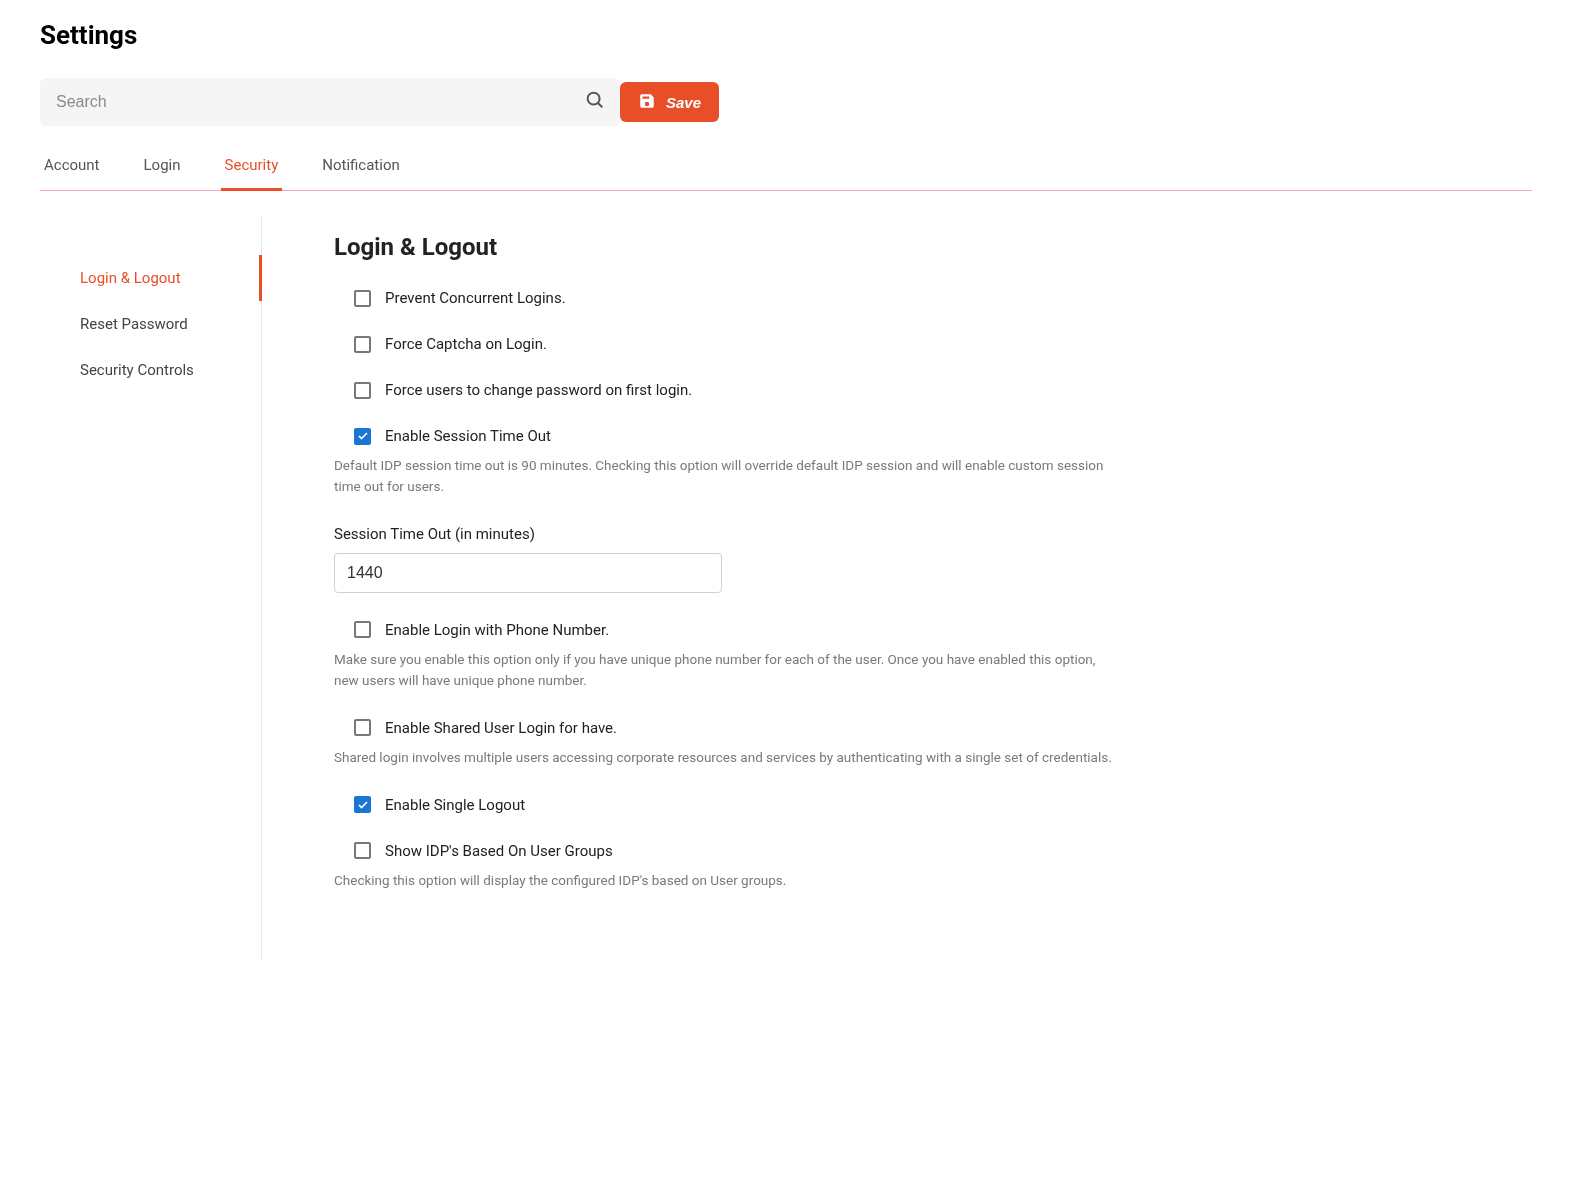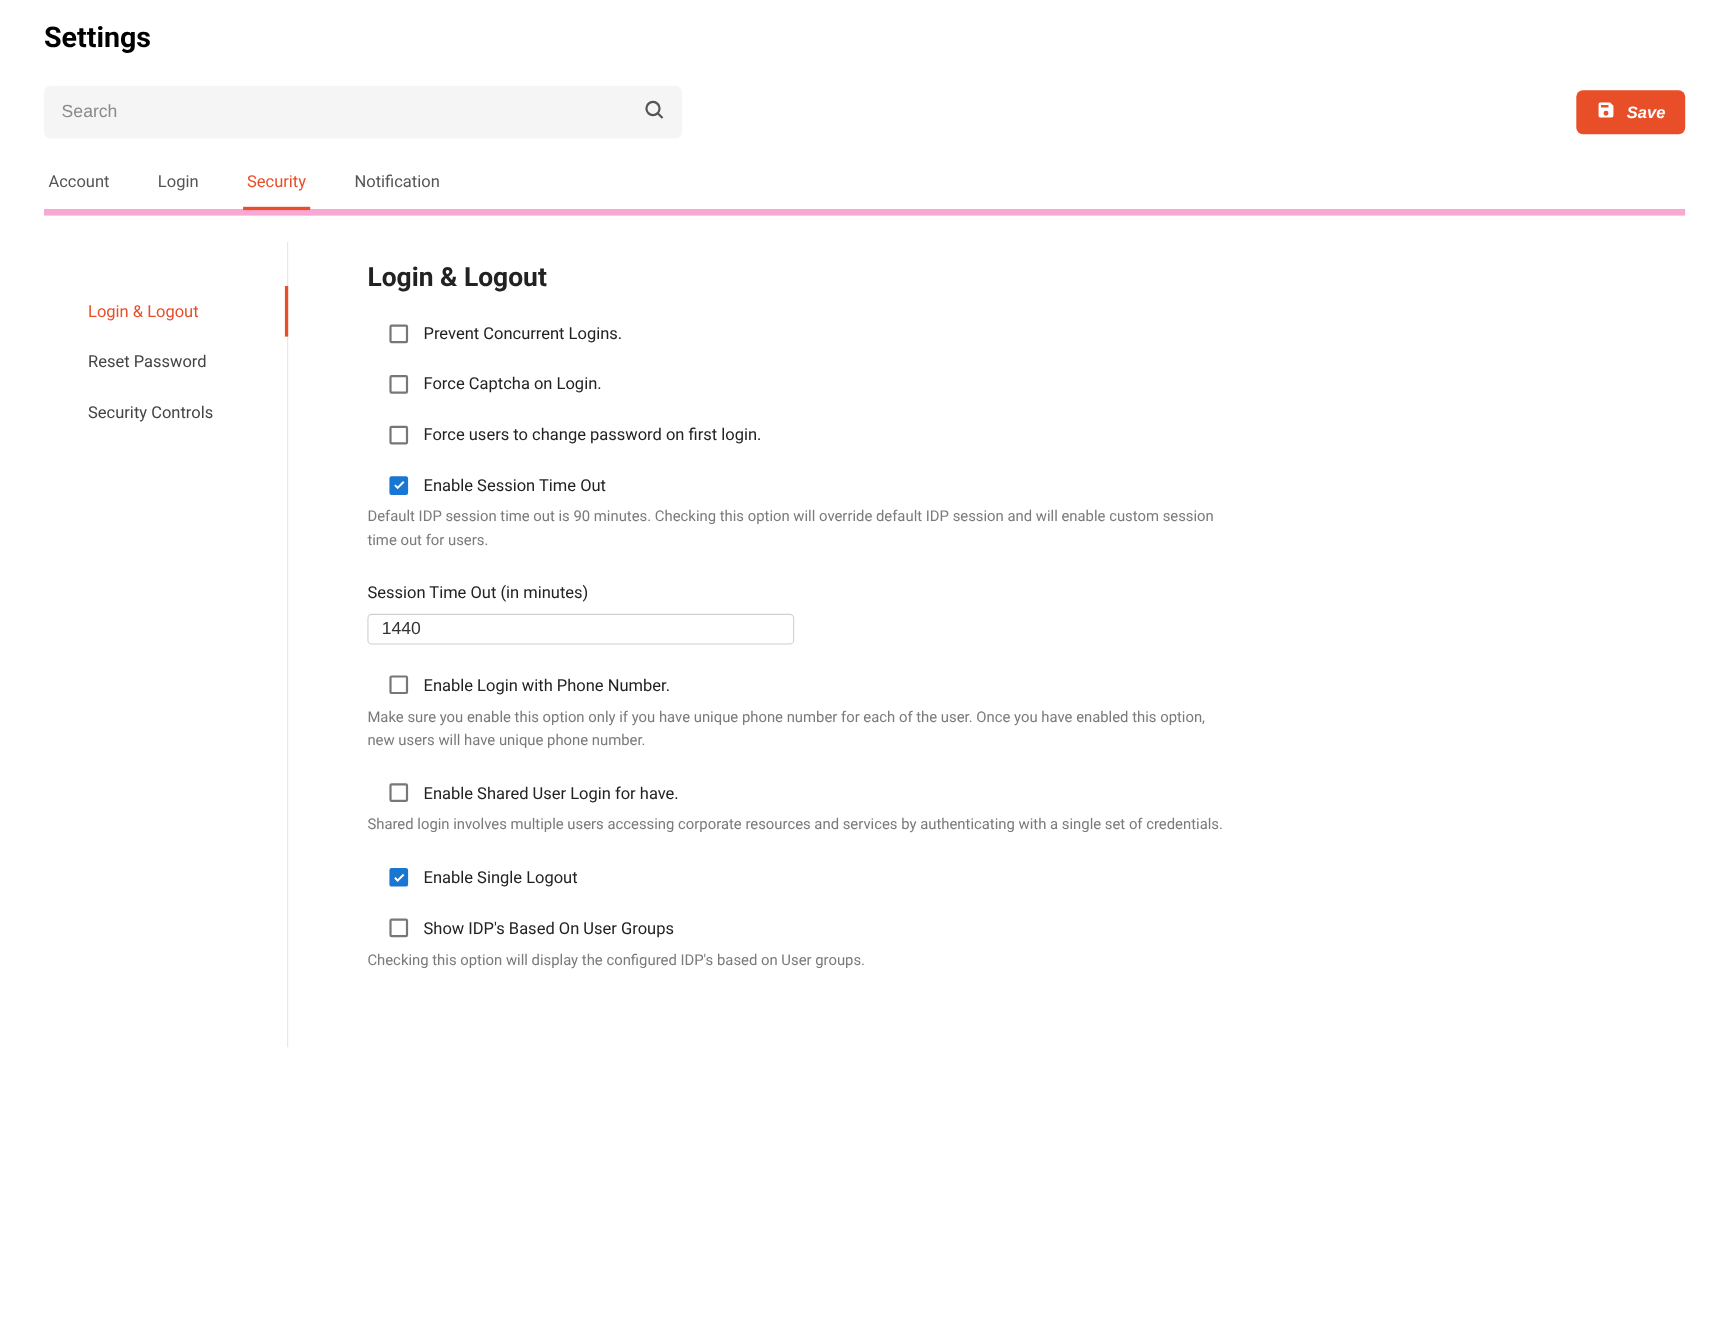--- a/index.html
+++ b/index.html
@@ -22,7 +22,6 @@
   .header-row {
     display: flex;
     align-items: center;
-    justify-content: space-between;
     margin-bottom: 20px;
   }
   .search-wrap {

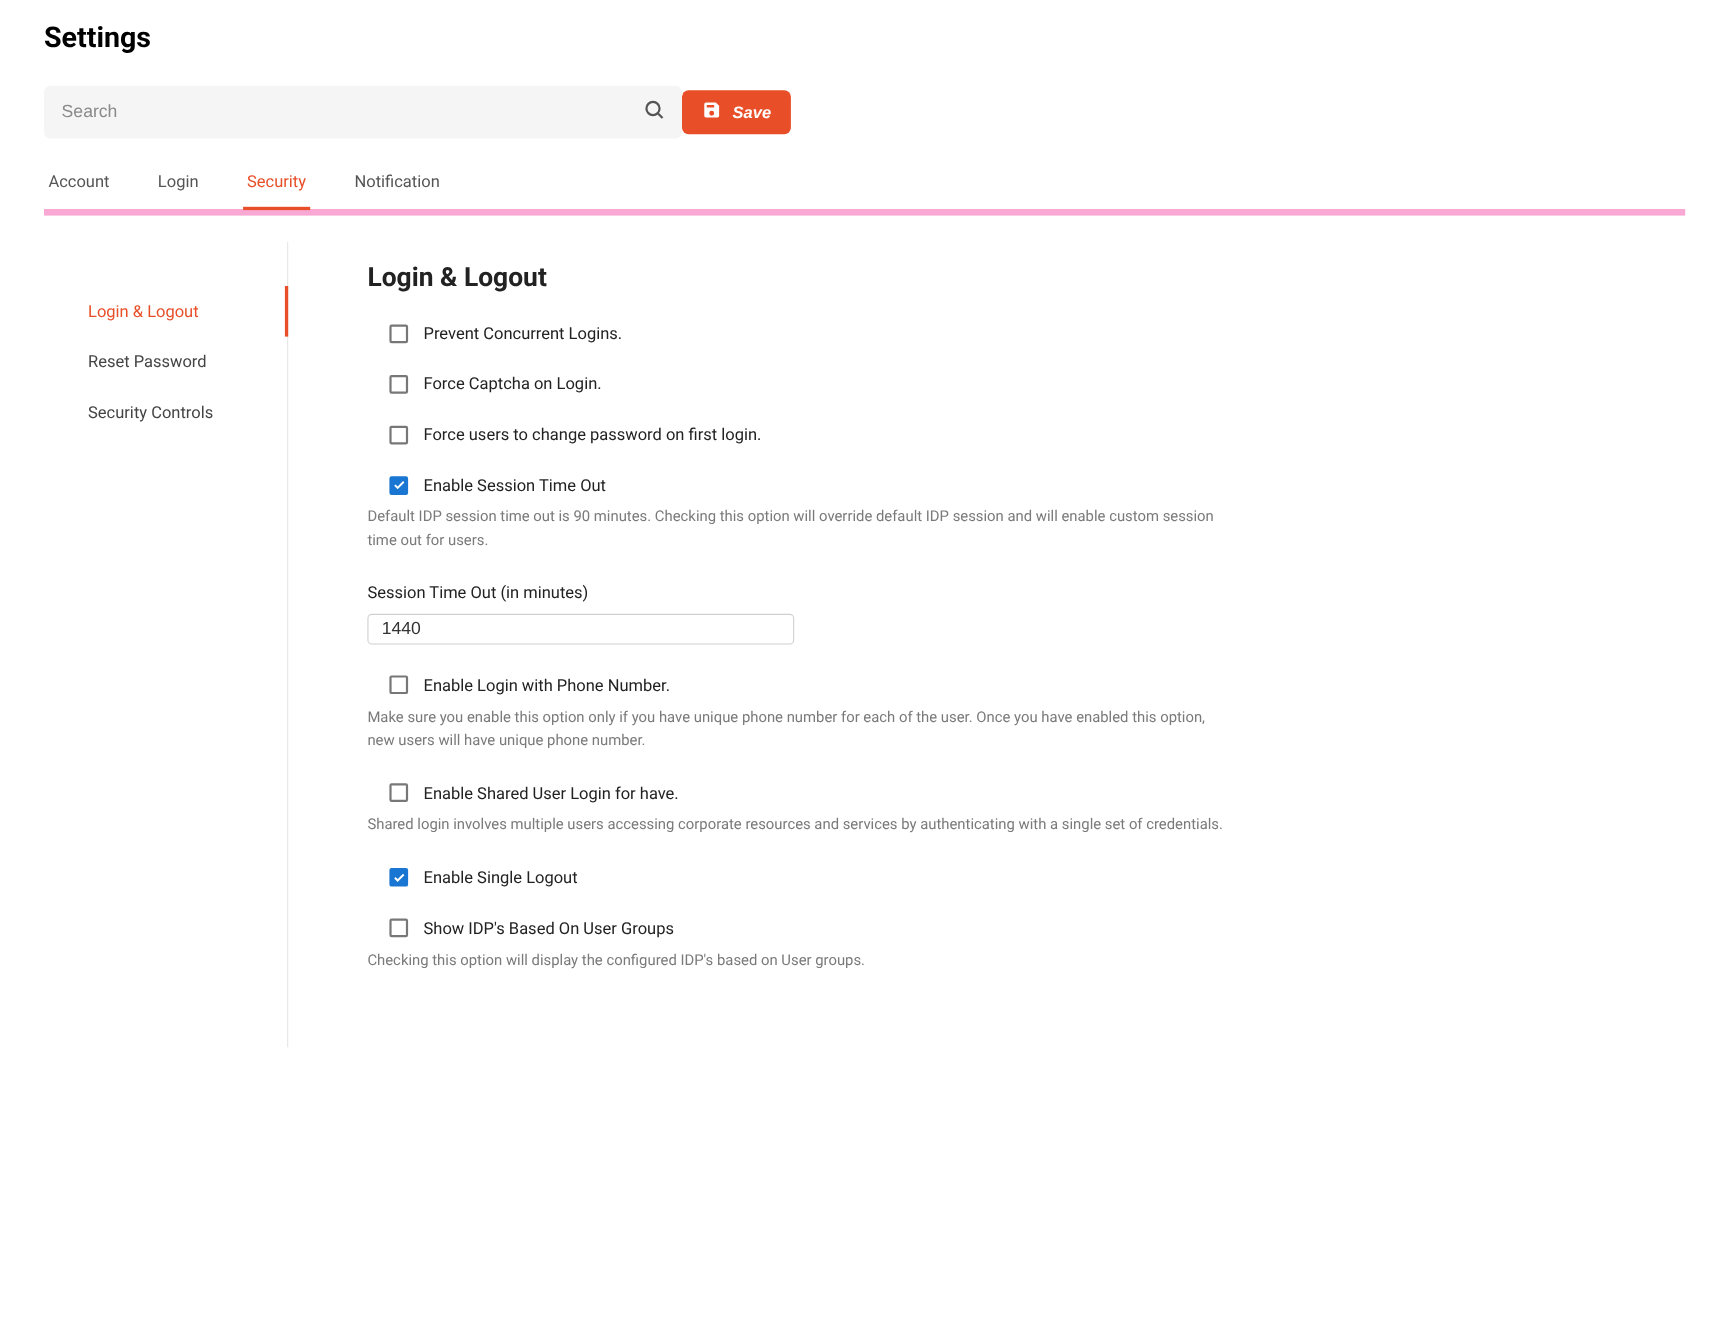--- a/index.html
+++ b/index.html
@@ -68,7 +68,7 @@
   .tabs {
     display: flex;
     gap: 36px;
-    border-bottom: 6px solid #f9a8d4;
+    border-bottom: 1px solid #f9a8d4;
     margin-bottom: 24px;
   }
   .tab {

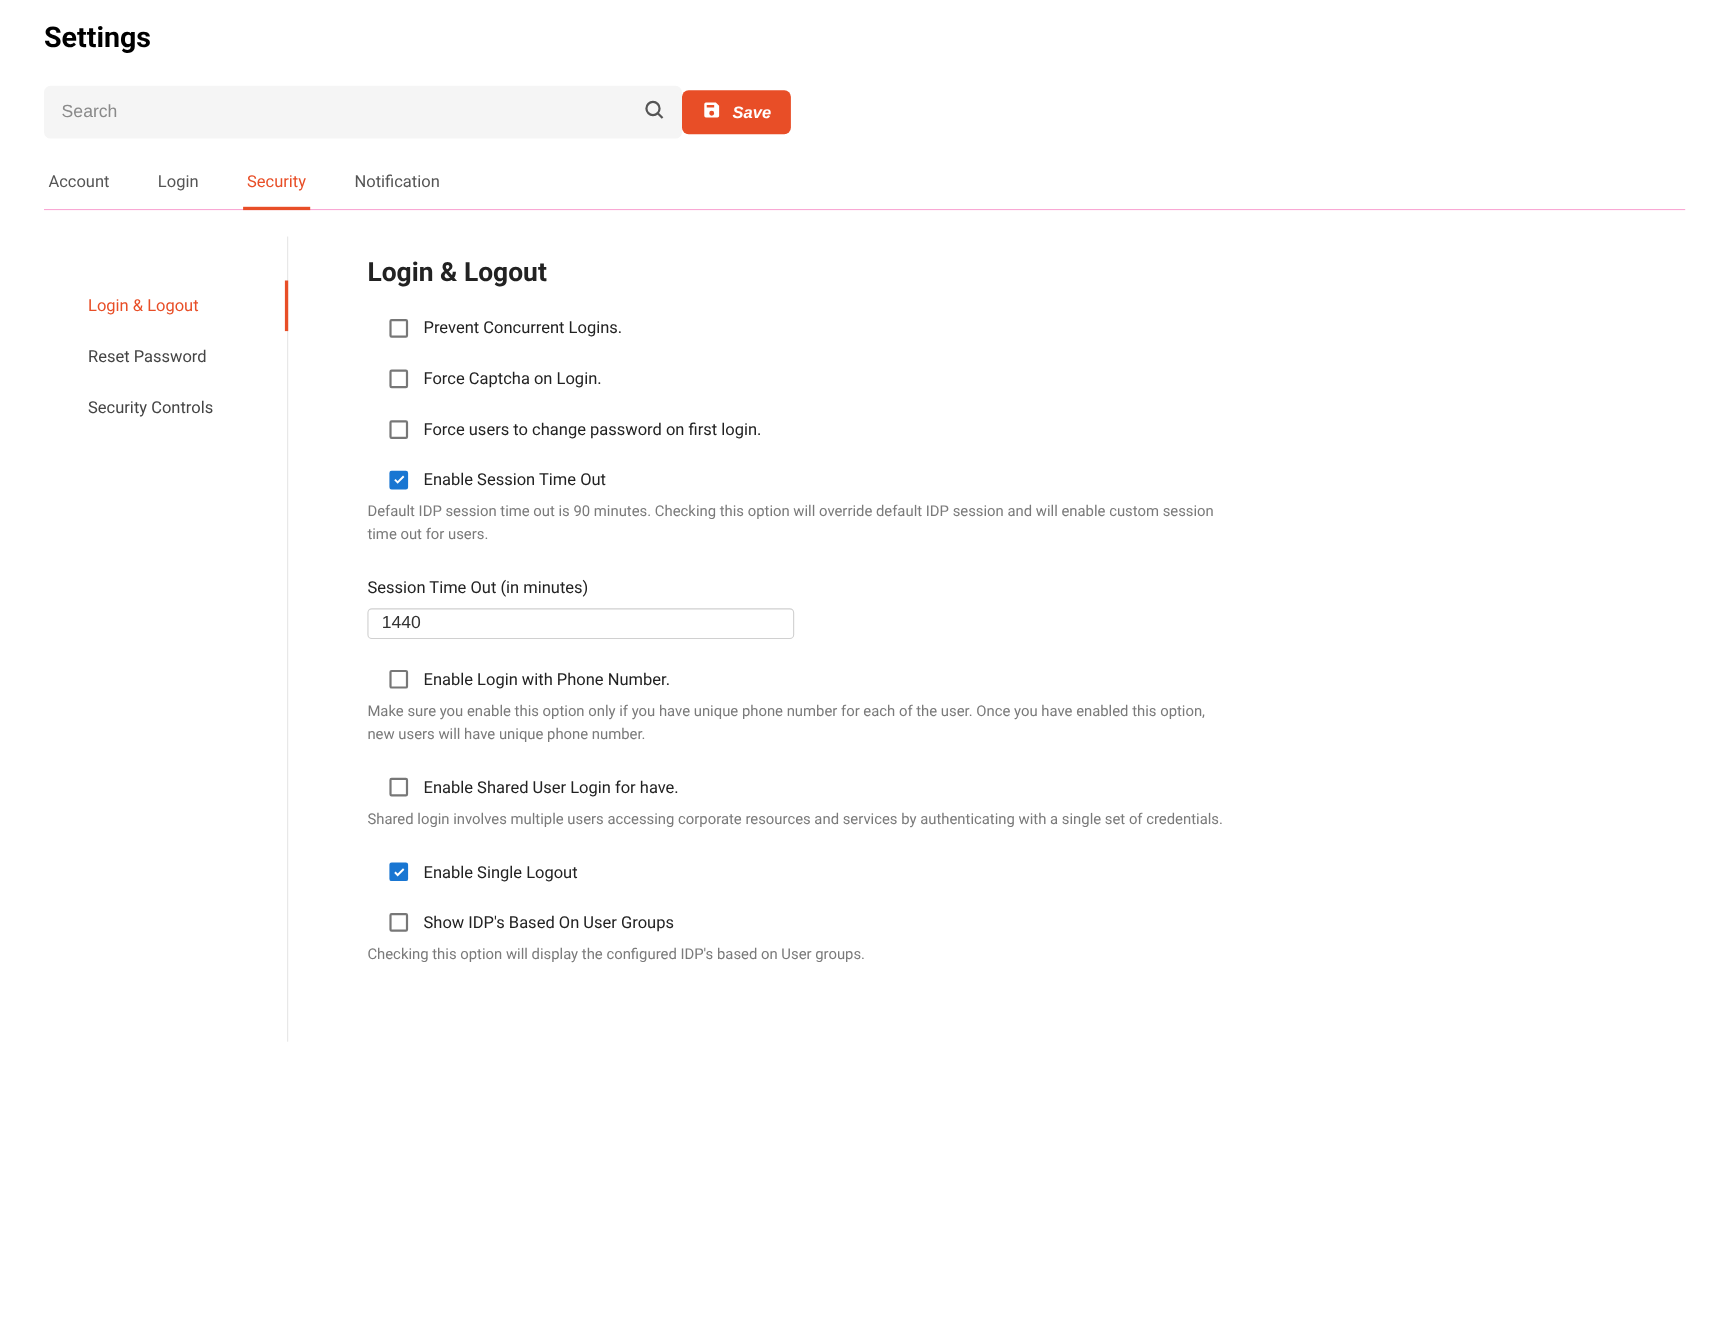--- a/index.html
+++ b/index.html
@@ -163,7 +163,7 @@
   }
   .text-input {
     width: 388px;
-    height: 28px;
+    height: 40px;
     border: 1px solid #d0d0d0;
     border-radius: 4px;
     padding: 0 12px;

